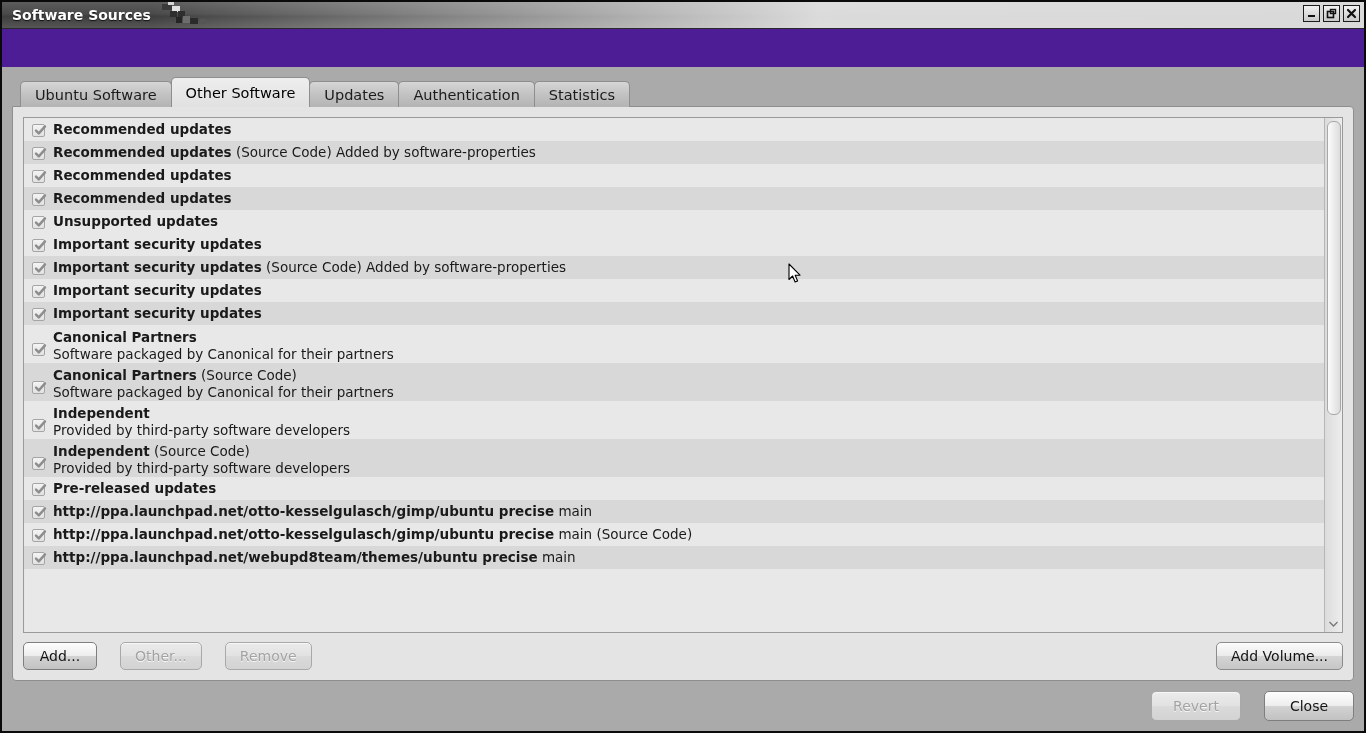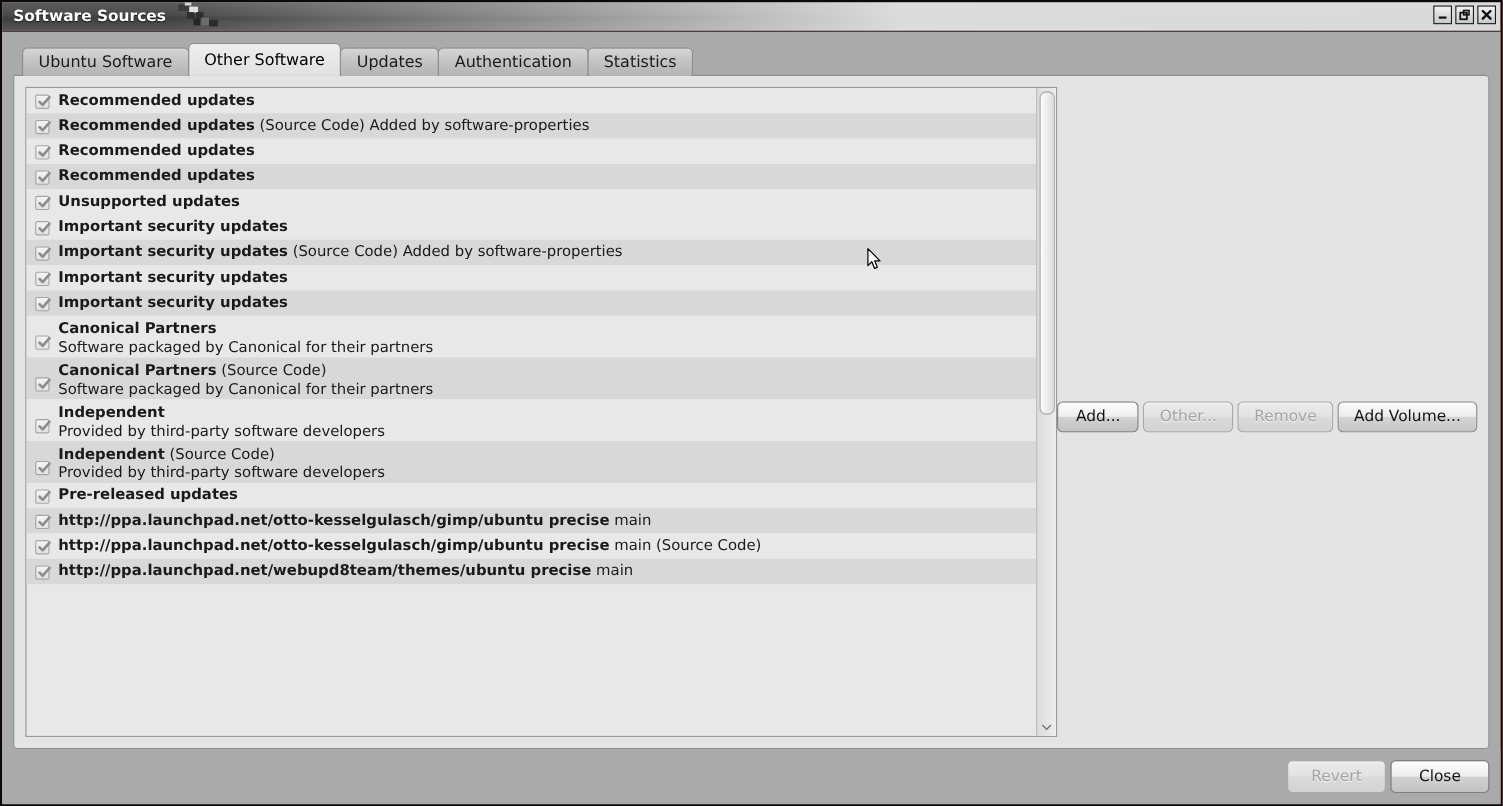--- a/index.html
+++ b/index.html
@@ -23,9 +23,10 @@
     height: 733px;
     box-sizing: border-box;
     border: 2px solid #0a0a0a;
-    background: #fca5a5;
+    background: #4c1d95;
     display: flex;
     flex-direction: column;
+    gap: 38px;
   }
 
   

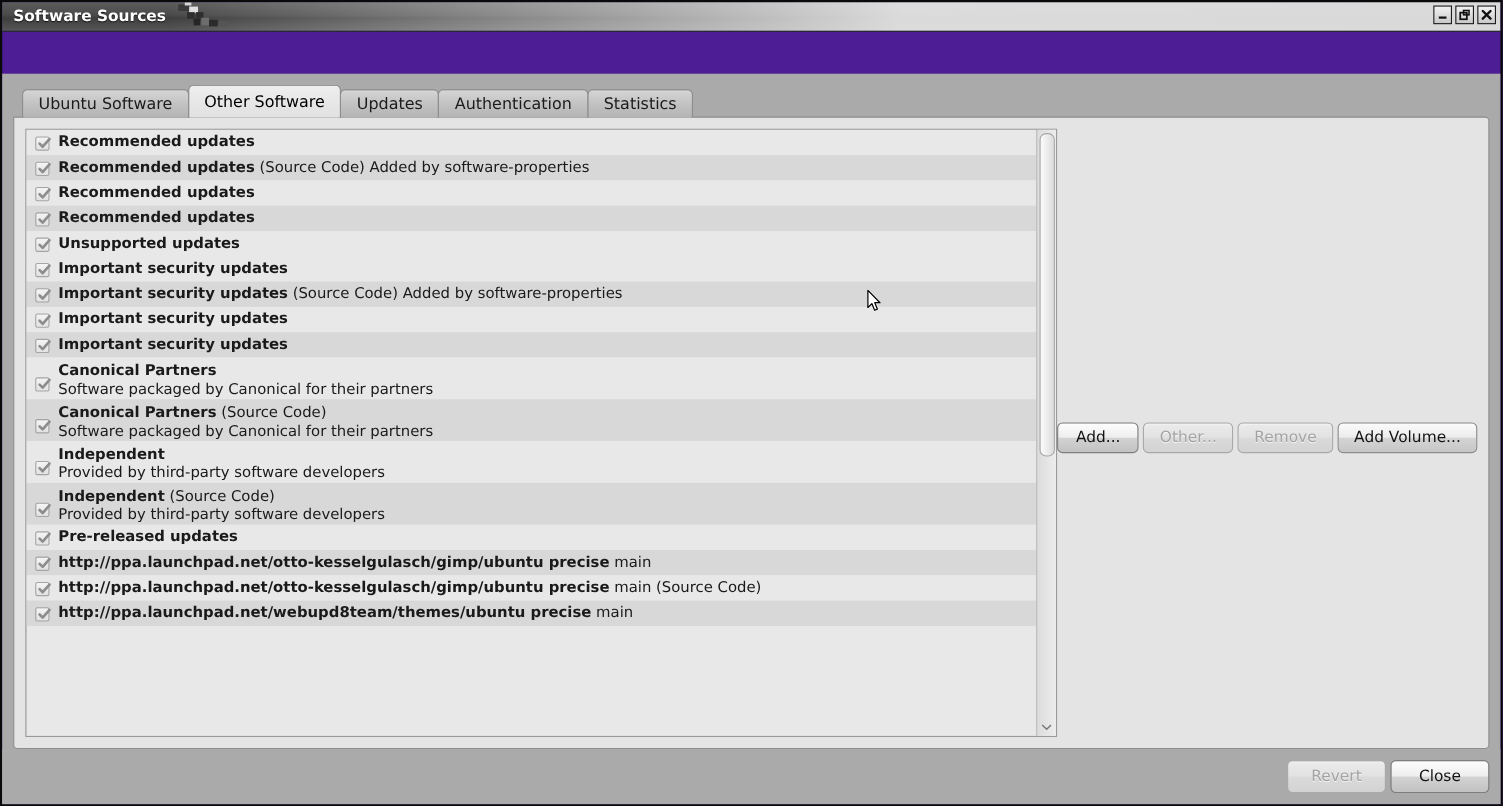--- a/index.html
+++ b/index.html
@@ -146,7 +146,7 @@
     border-radius: 0 4px 4px 4px;
     margin-top: -1px;
     display: flex;
-    flex-direction: row;
+    flex-direction: column;
     padding: 10px;
     box-sizing: border-box;
     min-height: 0;

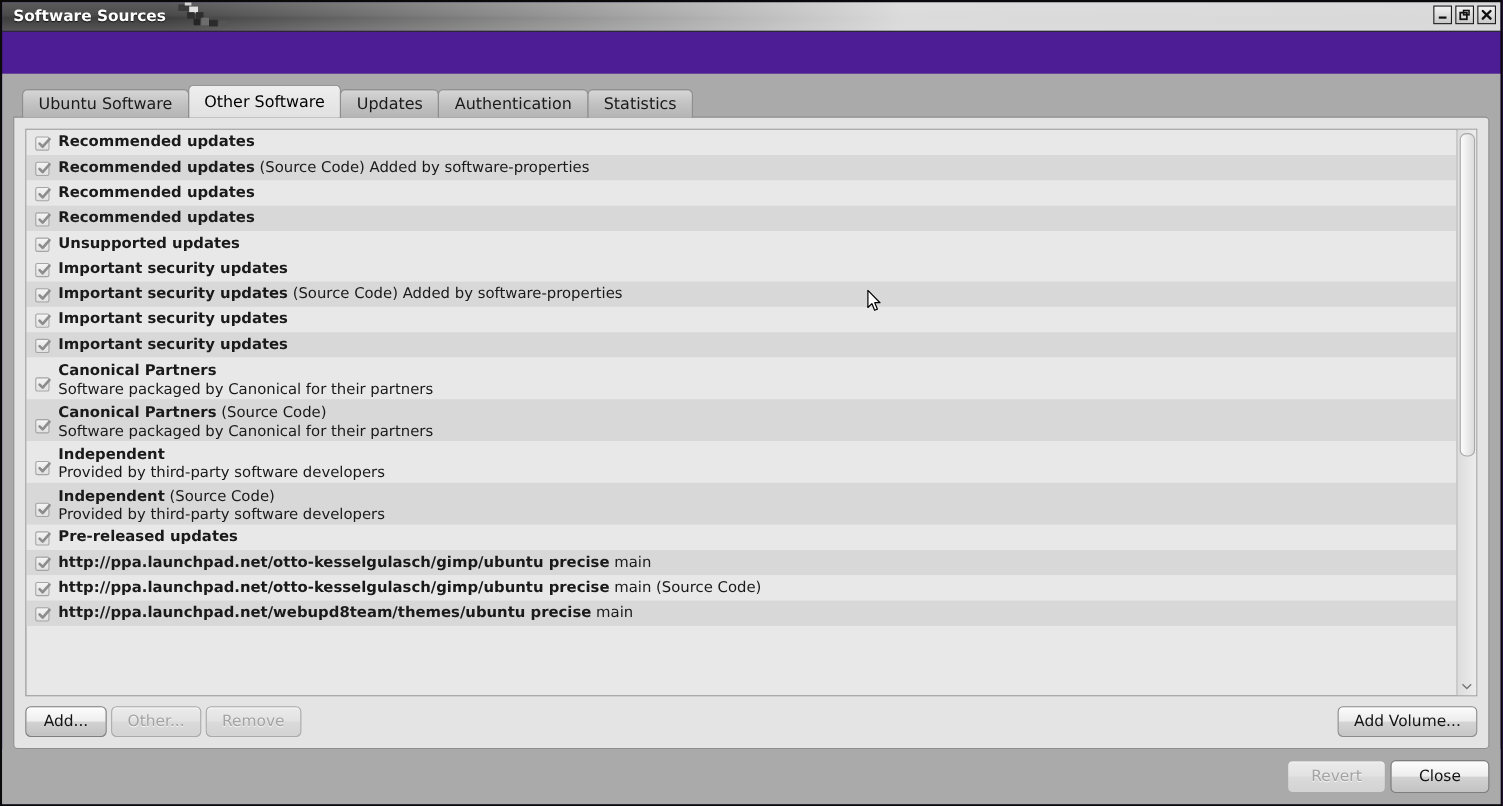--- a/index.html
+++ b/index.html
@@ -253,7 +253,7 @@
     height: 28px;
     min-width: 74px;
     padding: 0 14px;
-    margin-right: 4px;
+    margin-right: 23px;
     border: 1px solid #8c8c8c;
     border-radius: 5px;
     background: linear-gradient(to bottom, #fbfbfb 0%, #ececec 48%, #d4d4d4 52%, #c6c6c6 100%);

